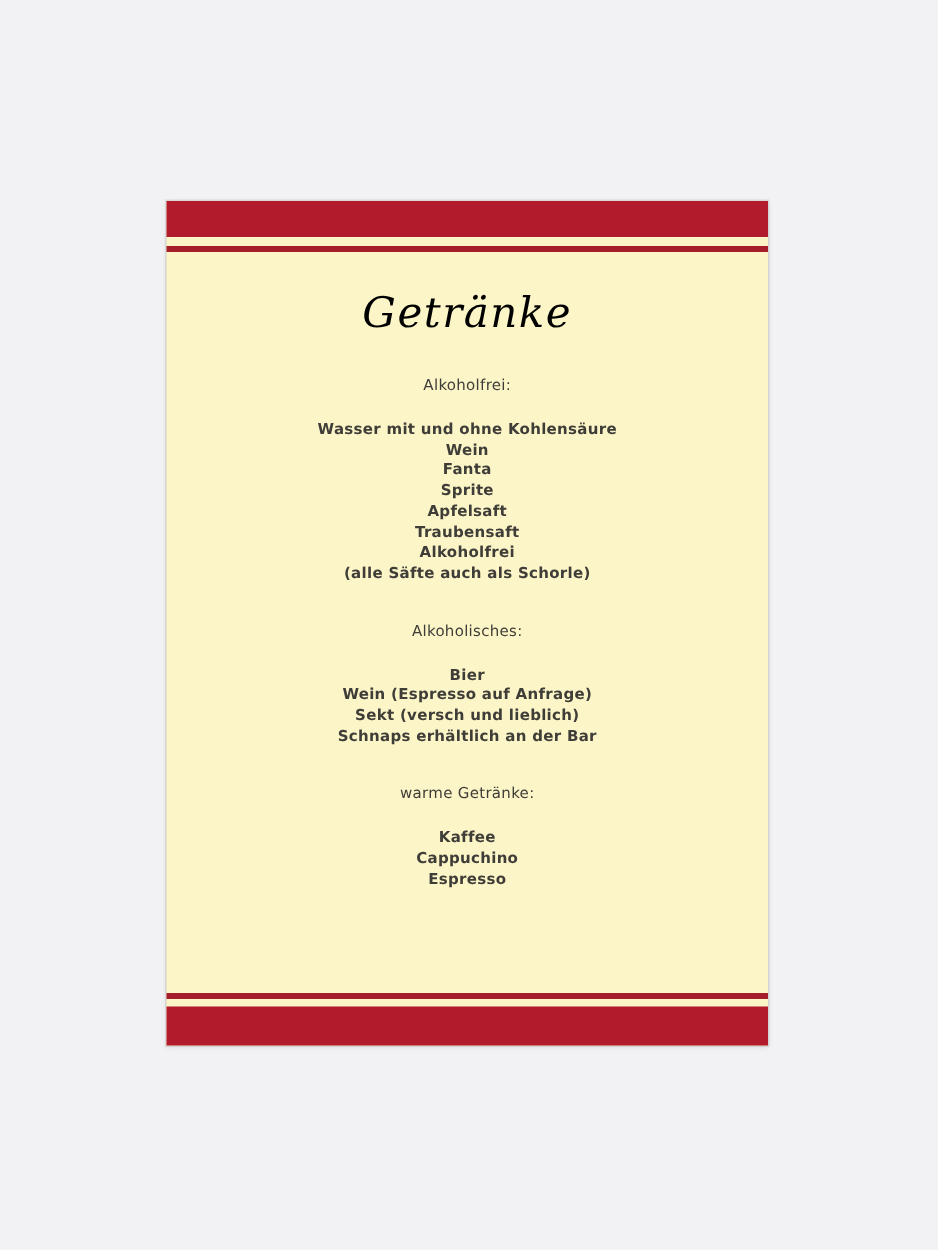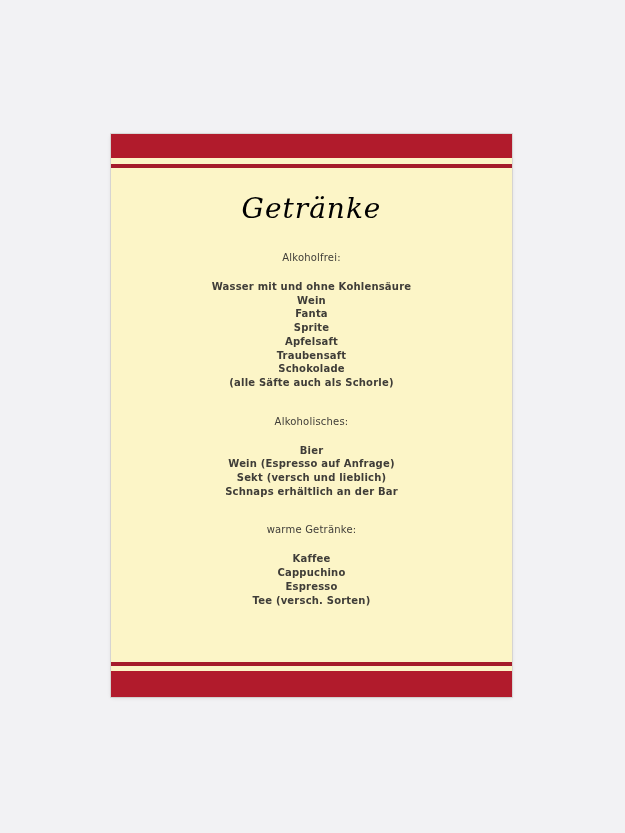--- a/index.html
+++ b/index.html
@@ -94,7 +94,7 @@
           <li>Sprite</li>
           <li>Apfelsaft</li>
           <li>Traubensaft</li>
-          <li>Schokolade</li>
+          <li>Alkoholfrei</li>
           <li>(alle Säfte auch als Schorle)</li>
         </ul>
       </div>

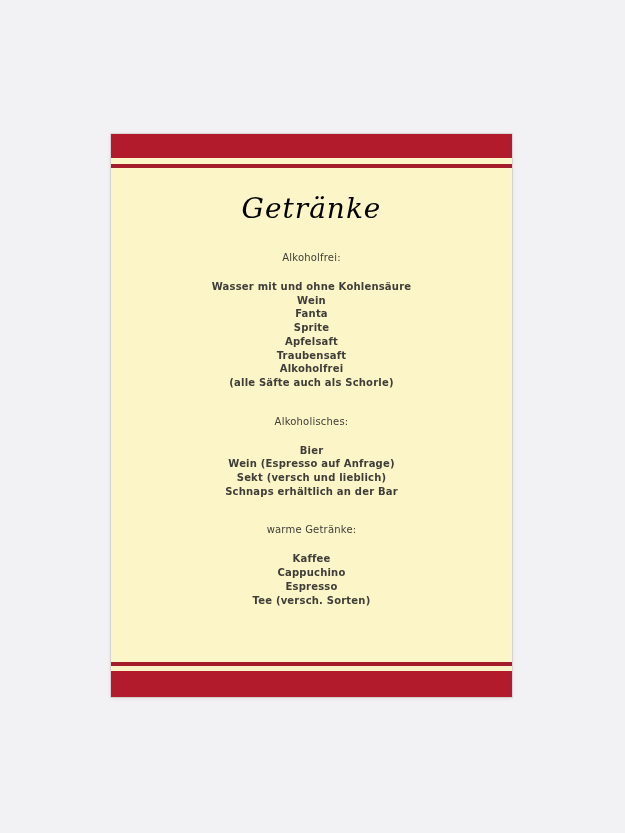--- a/index.html
+++ b/index.html
@@ -115,7 +115,6 @@
           <li>Kaffee</li>
           <li>Cappuchino</li>
           <li>Espresso</li>
-          <li>Tee (versch. Sorten)</li>
         </ul>
       </div>
     </div>

